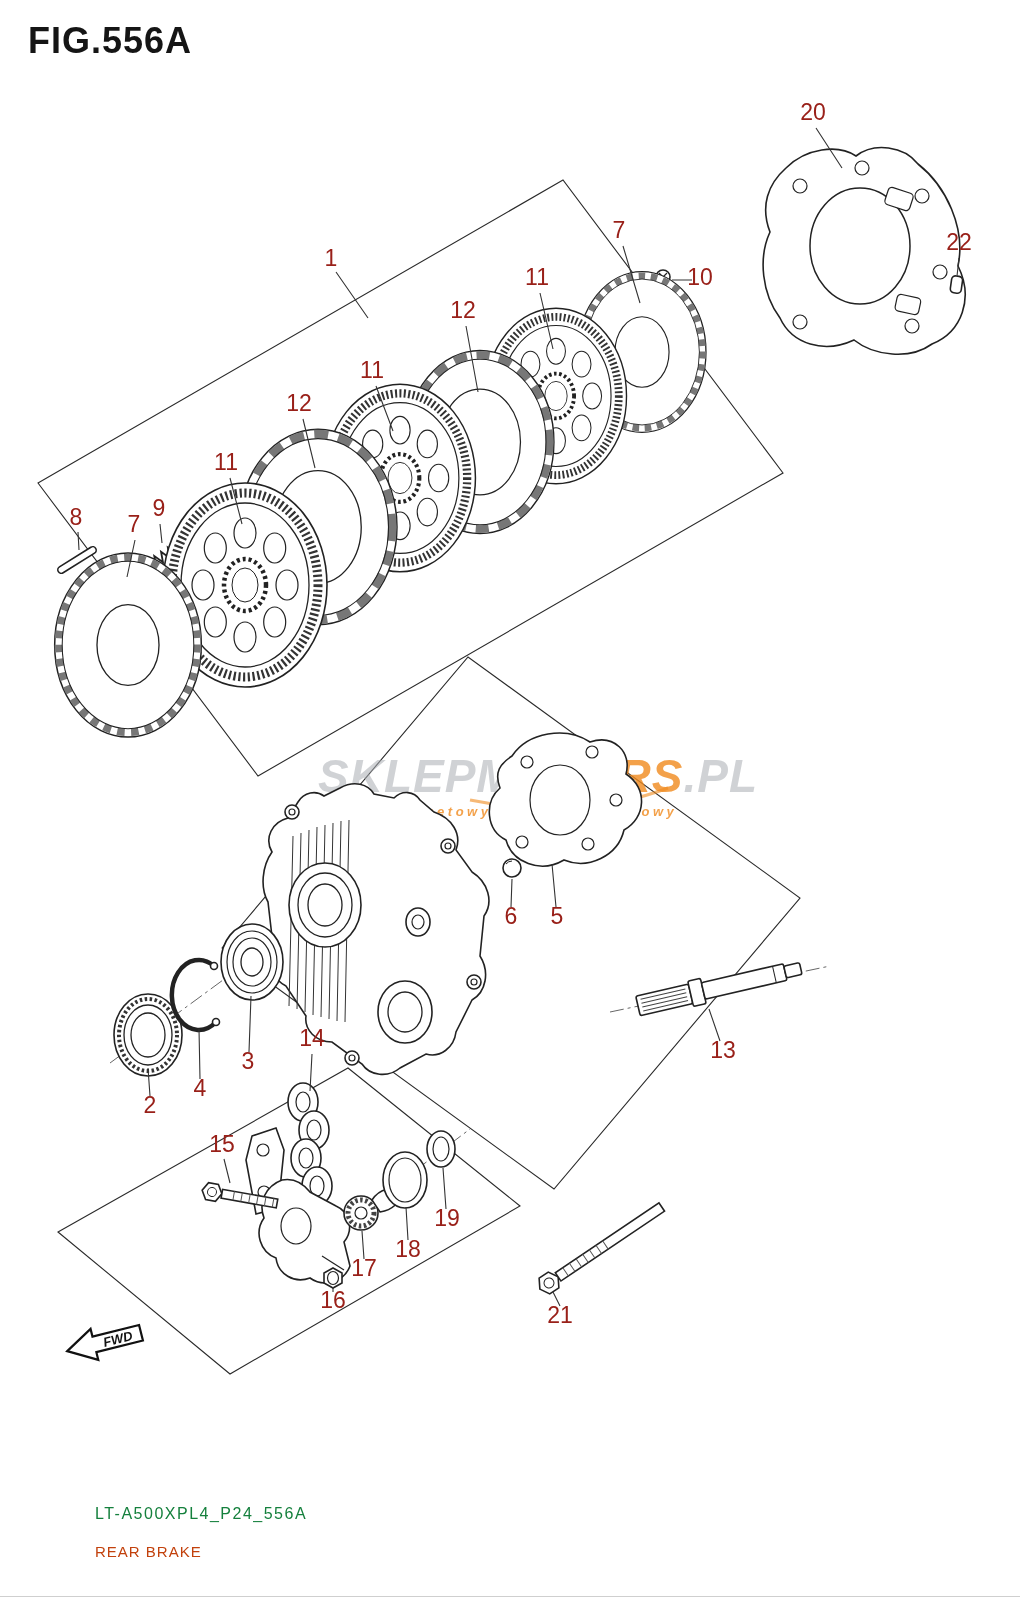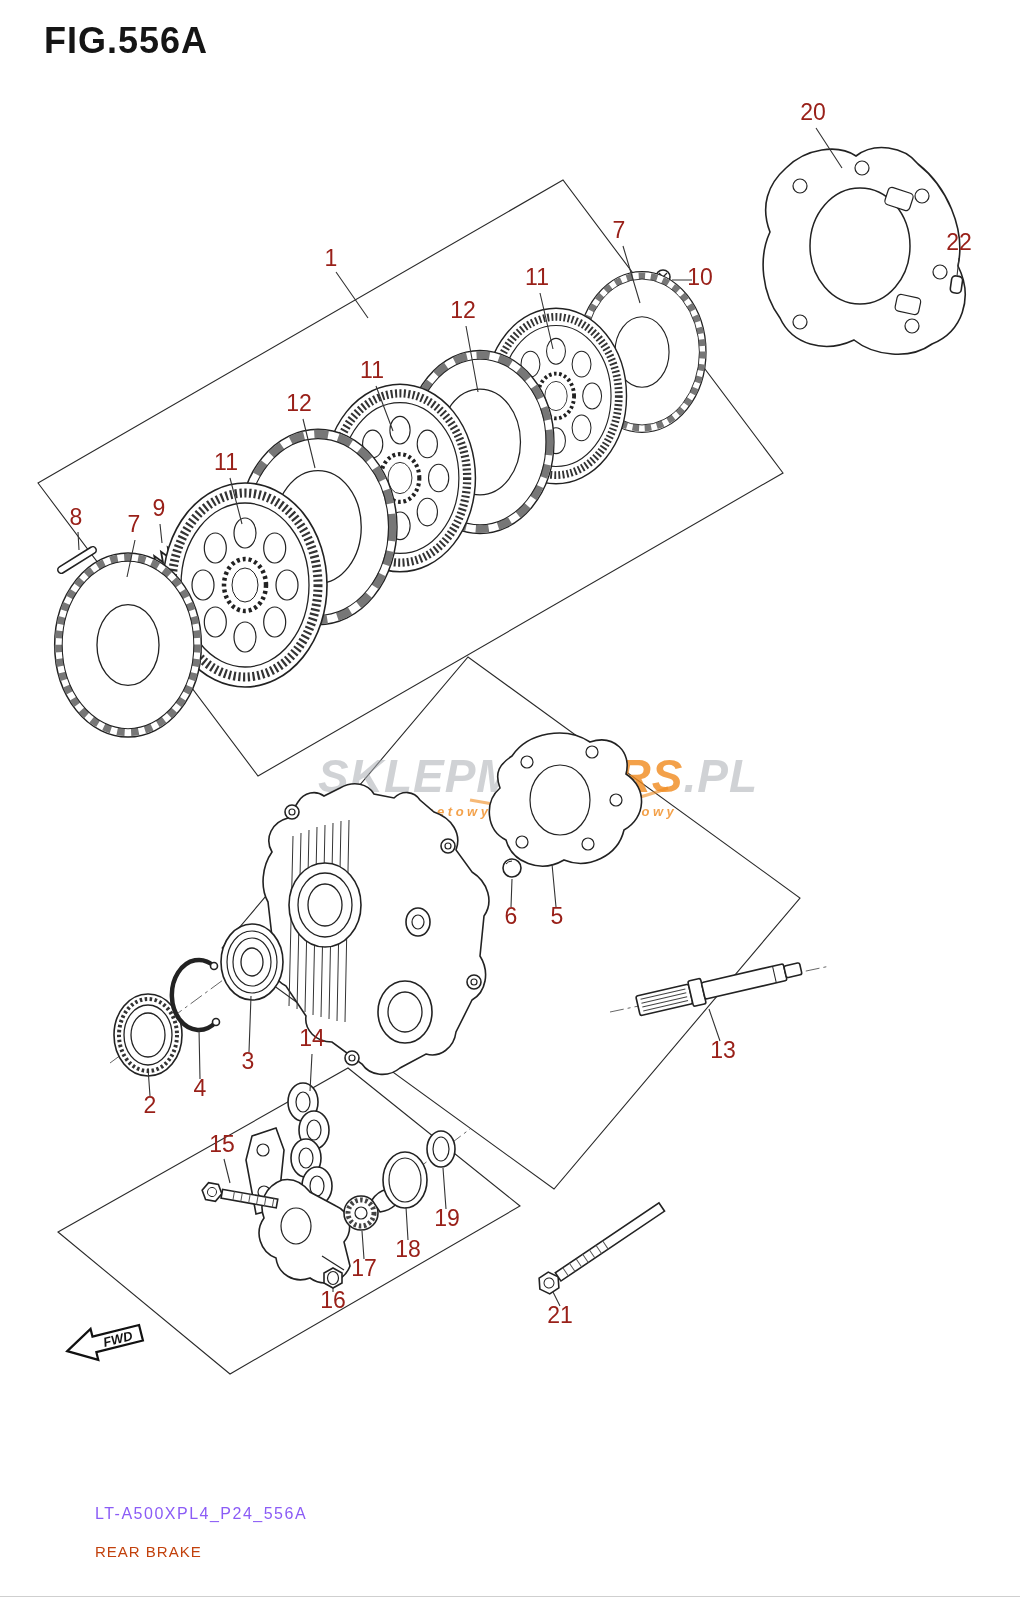--- a/index.html
+++ b/index.html
@@ -9,7 +9,7 @@
   }
   .fig-title {
     position:absolute; top:20px; left:28px;
-    font-size:36px; font-weight:bold; letter-spacing:1px; color:#151515;margin-left:16px;
+    font-size:36px; font-weight:bold; letter-spacing:1px; color:#151515;
   }
   .footer-code {
     position:absolute; left:95px; top:1505px;

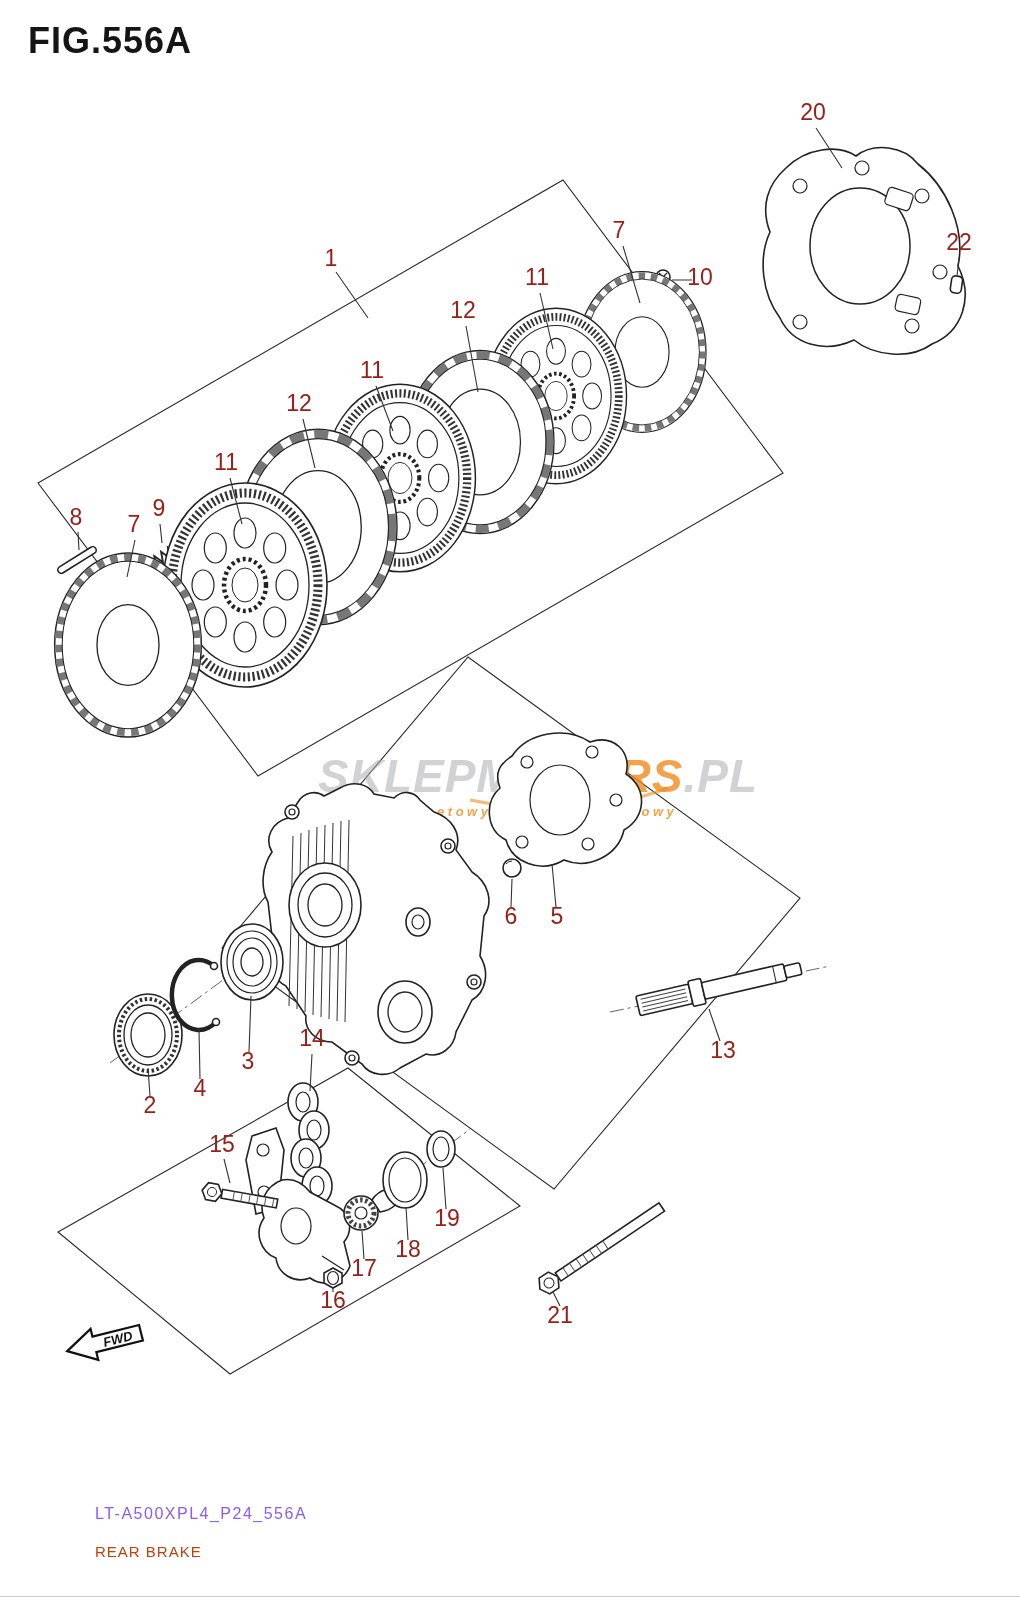--- a/index.html
+++ b/index.html
@@ -13,7 +13,7 @@
   }
   .footer-code {
     position:absolute; left:95px; top:1505px;
-    font-size:16px; letter-spacing:1.5px; color:#8b5cf6;
+    font-size:16px; letter-spacing:1.5px; color:#15803d;
   }
   .footer-name {
     position:absolute; left:95px; top:1543px;

